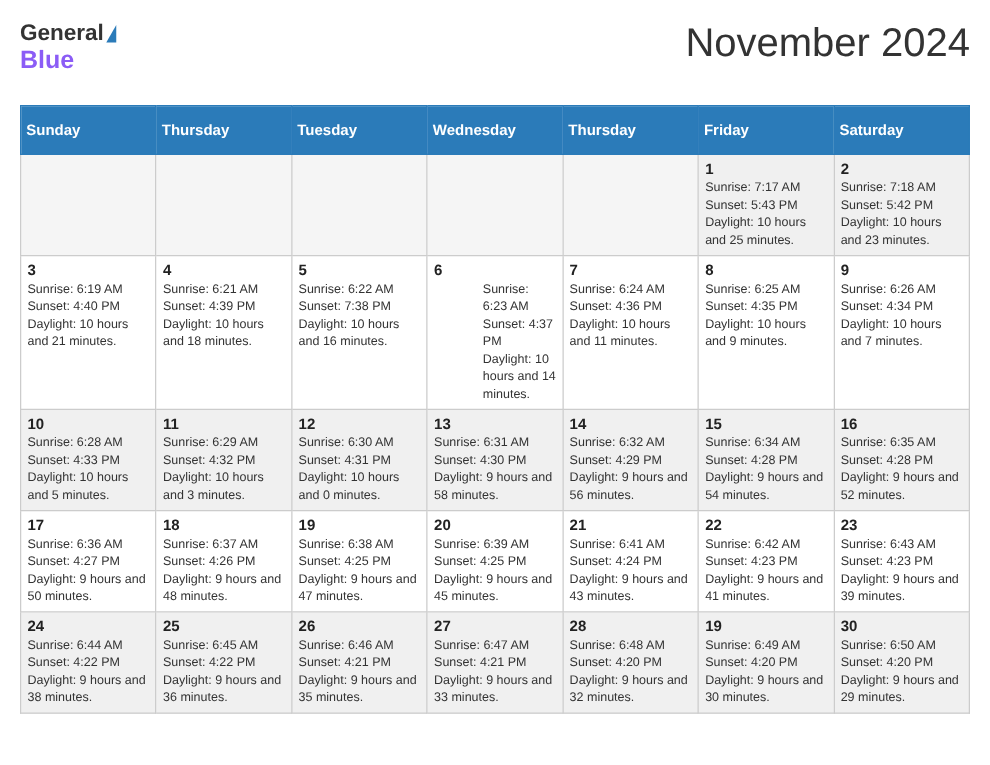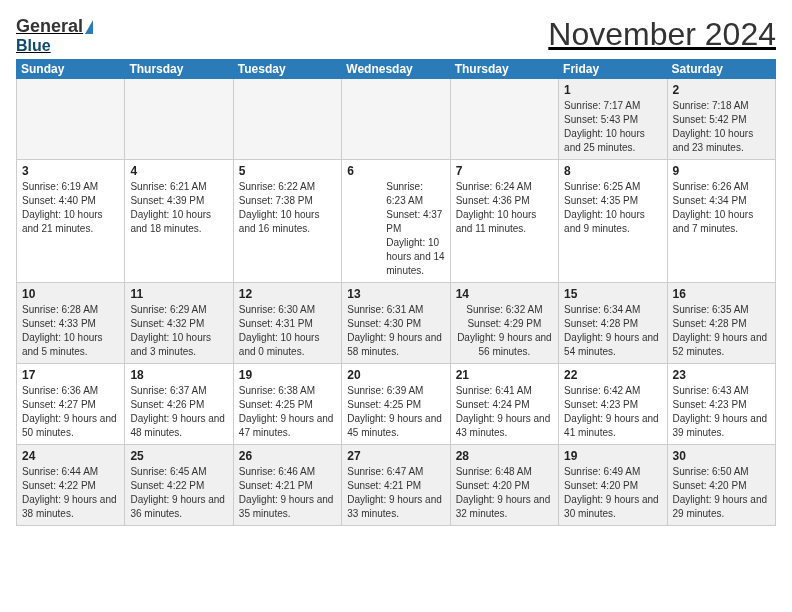--- a/index.html
+++ b/index.html
@@ -14,8 +14,7 @@
       display: flex;
       justify-content: space-between;
       align-items: flex-start;
-      margin-bottom: 4px;
-      text-decoration: underline;
+      margin-bottom: 24px;
     }
     .logo {
       display: flex;

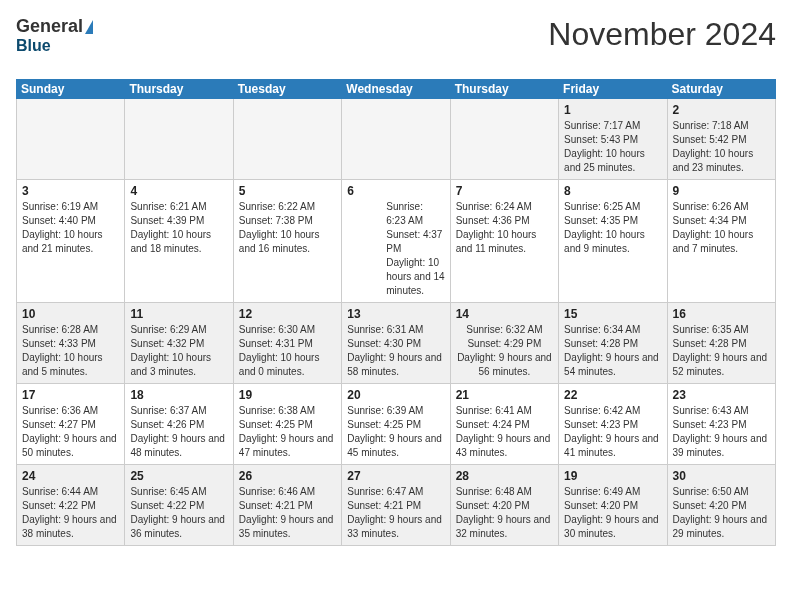--- a/index.html
+++ b/index.html
@@ -27,9 +27,9 @@
       color: #333;
     }
     .logo-blue {
-      font-size: 16px;
+      font-size: 20px;
       font-weight: bold;
-      color: #0c4a6e;
+      color: #8b5cf6;
     }
     .logo-icon {
       display: inline-block;

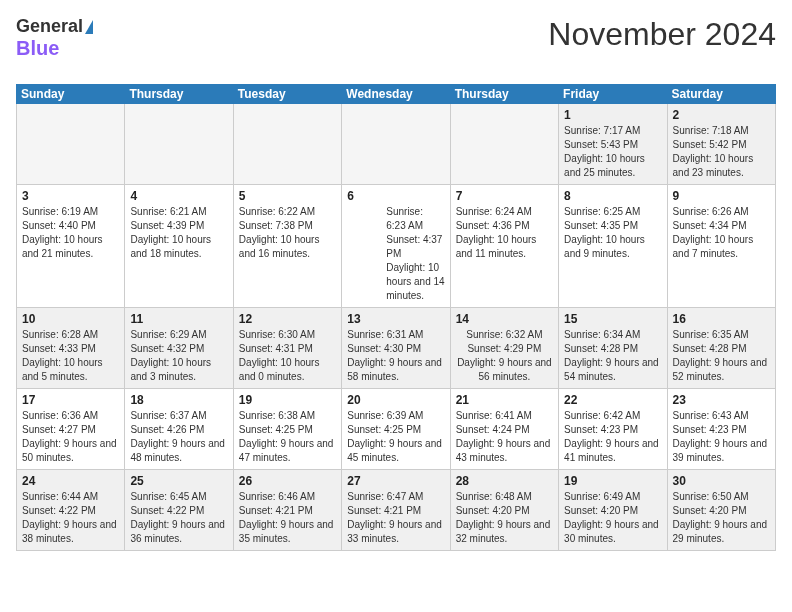--- a/index.html
+++ b/index.html
@@ -64,7 +64,7 @@
     .calendar th {
       background: #2b7bb9;
       color: #fff;
-      padding: 2px 4px;
+      padding: 12px 4px;
       text-align: left;
       font-size: 12px;
       font-weight: bold;

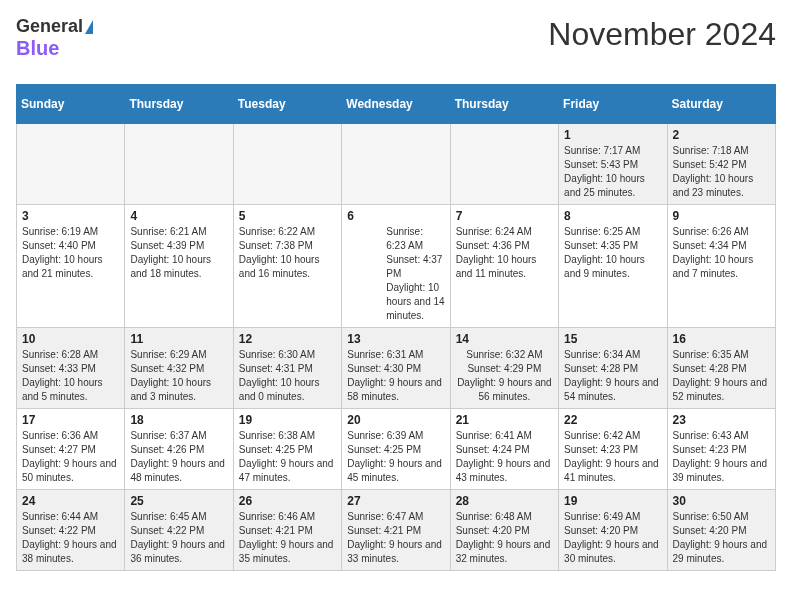--- a/index.html
+++ b/index.html
@@ -216,7 +216,7 @@
         </td>
         <td>
           <div class="day-number">14</div>
-          <div class="day-info" style="white-space: pre-line; text-align: center;">Sunrise: 6:32 AM
+          <div class="day-info" style="white-space: pre-line;">Sunrise: 6:32 AM
 Sunset: 4:29 PM
 Daylight: 9 hours and 56 minutes.</div>
         </td>

